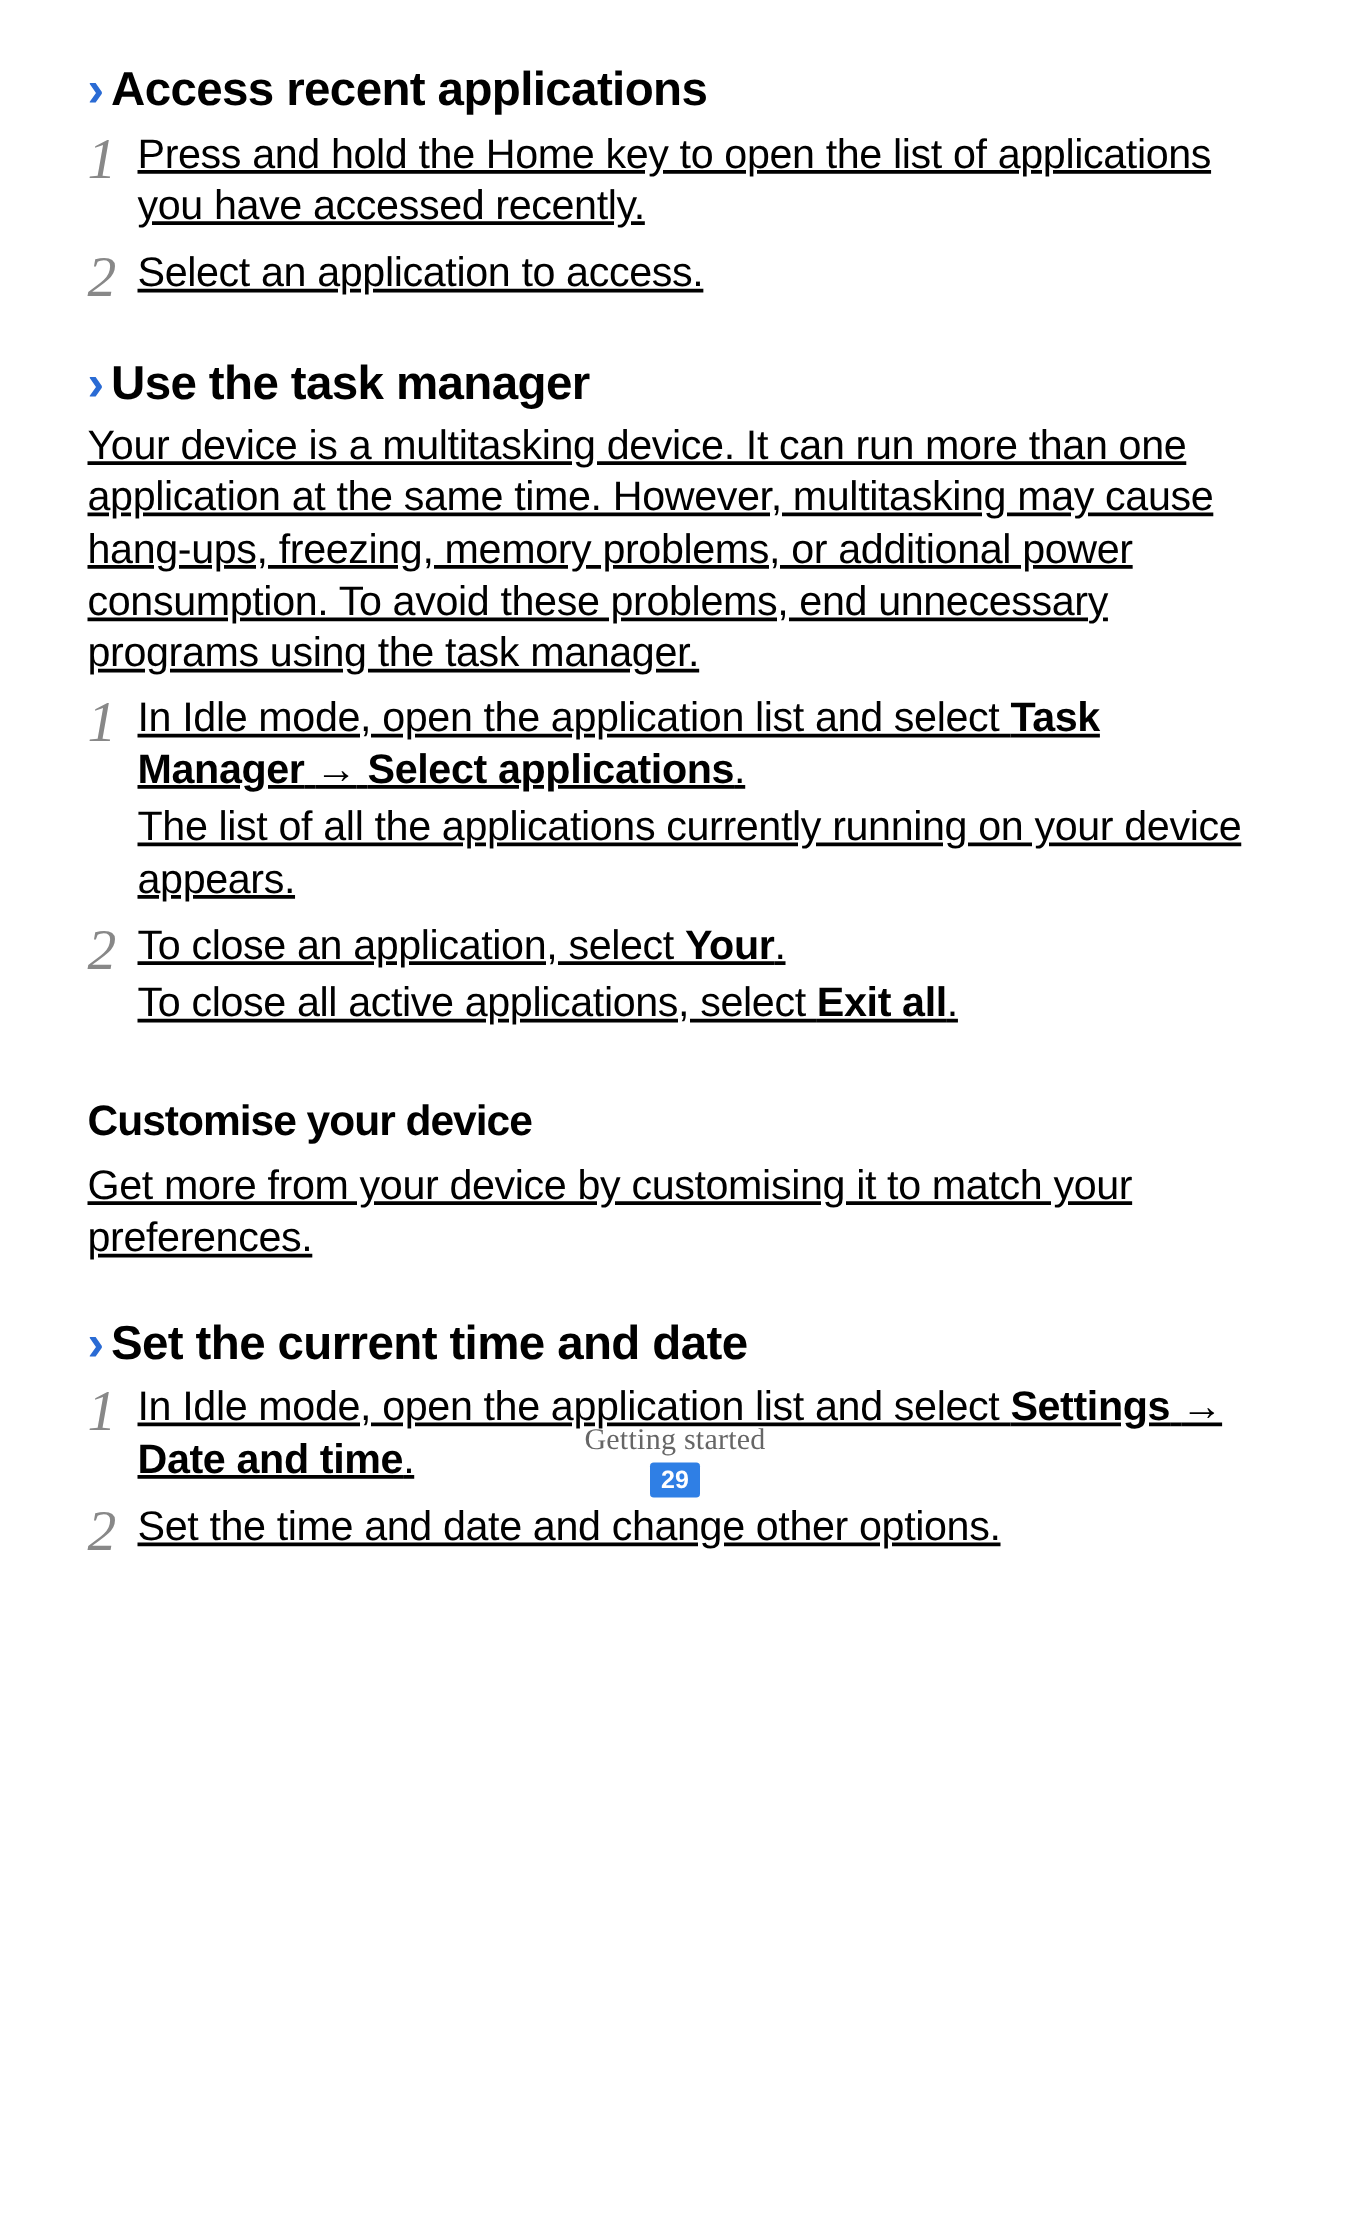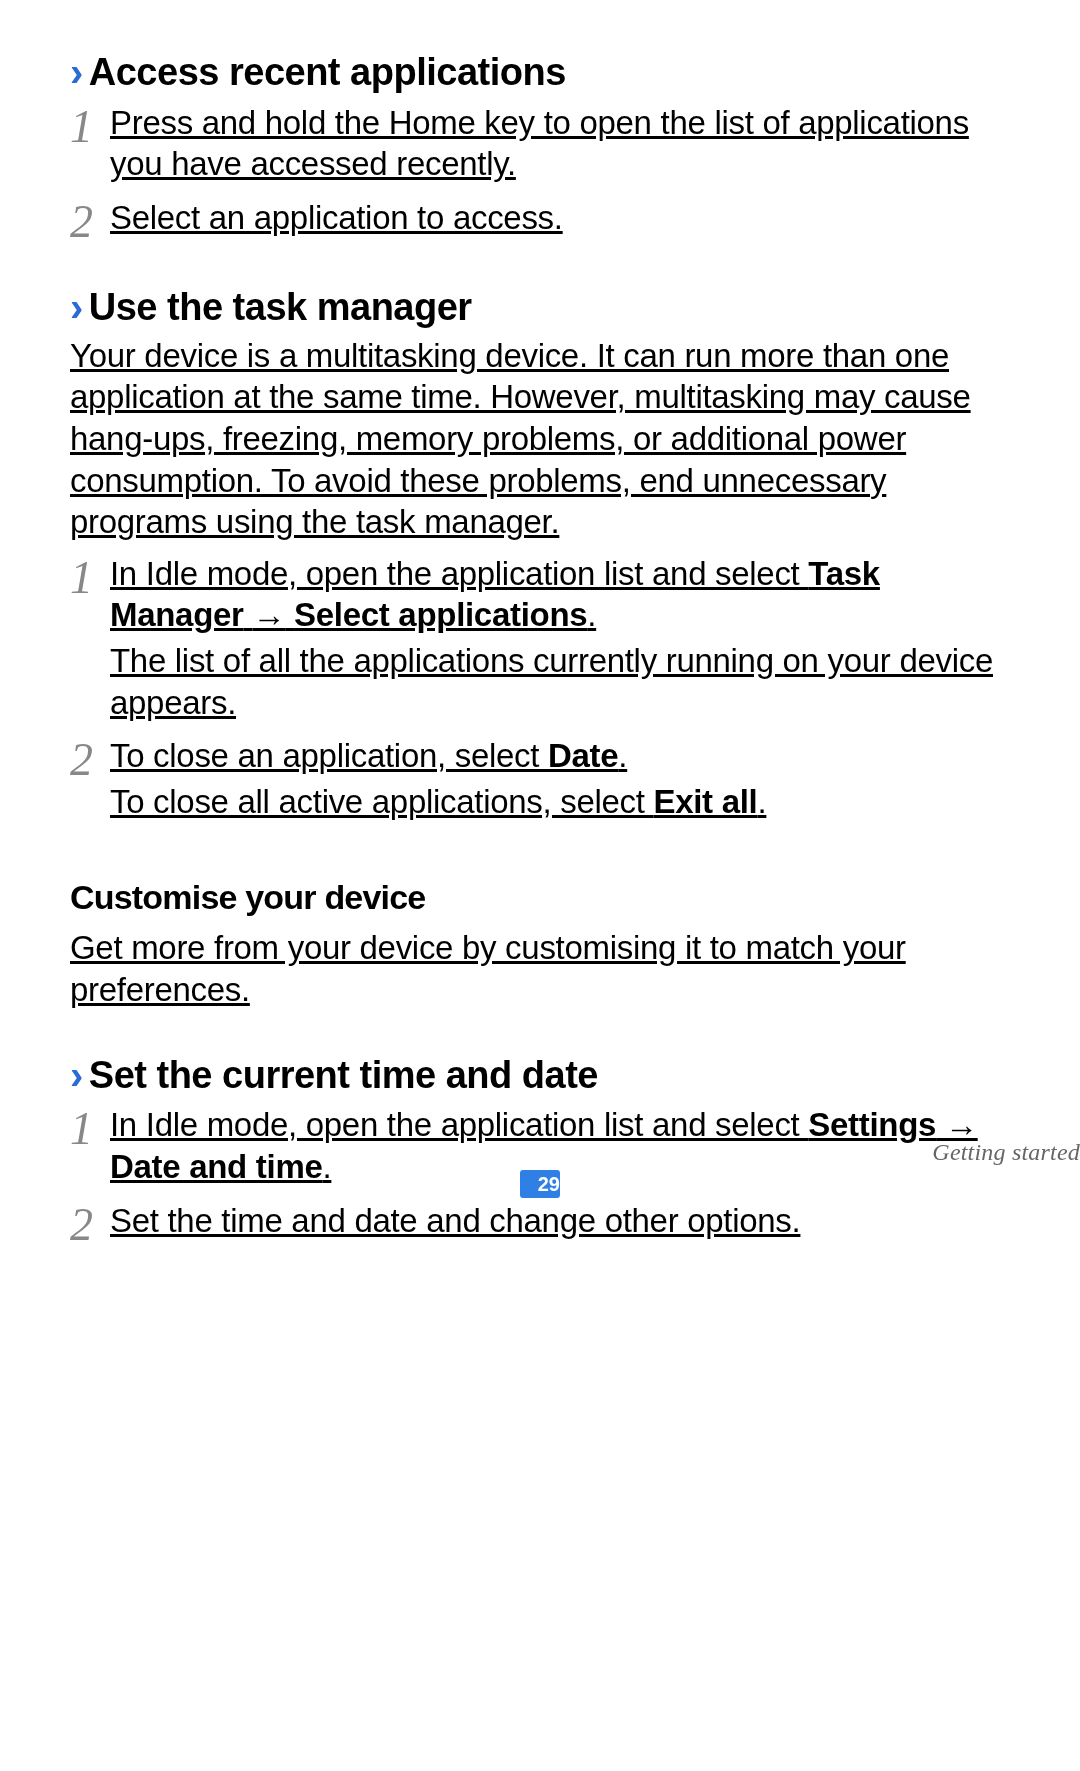--- a/index.html
+++ b/index.html
@@ -145,7 +145,7 @@
     <div class="step-num">2</div>
     <div class="step-body">
       <p class="body-text">
-        <span>To close an application, select </span><strong>Date</strong><span>.</span>
+        <span>To close an application, select </span><strong>Your</strong><span>.</span>
       </p>
       <p class="body-text">
         <span>To close all active applications, select </span><strong>Exit all</strong><span>.</span>

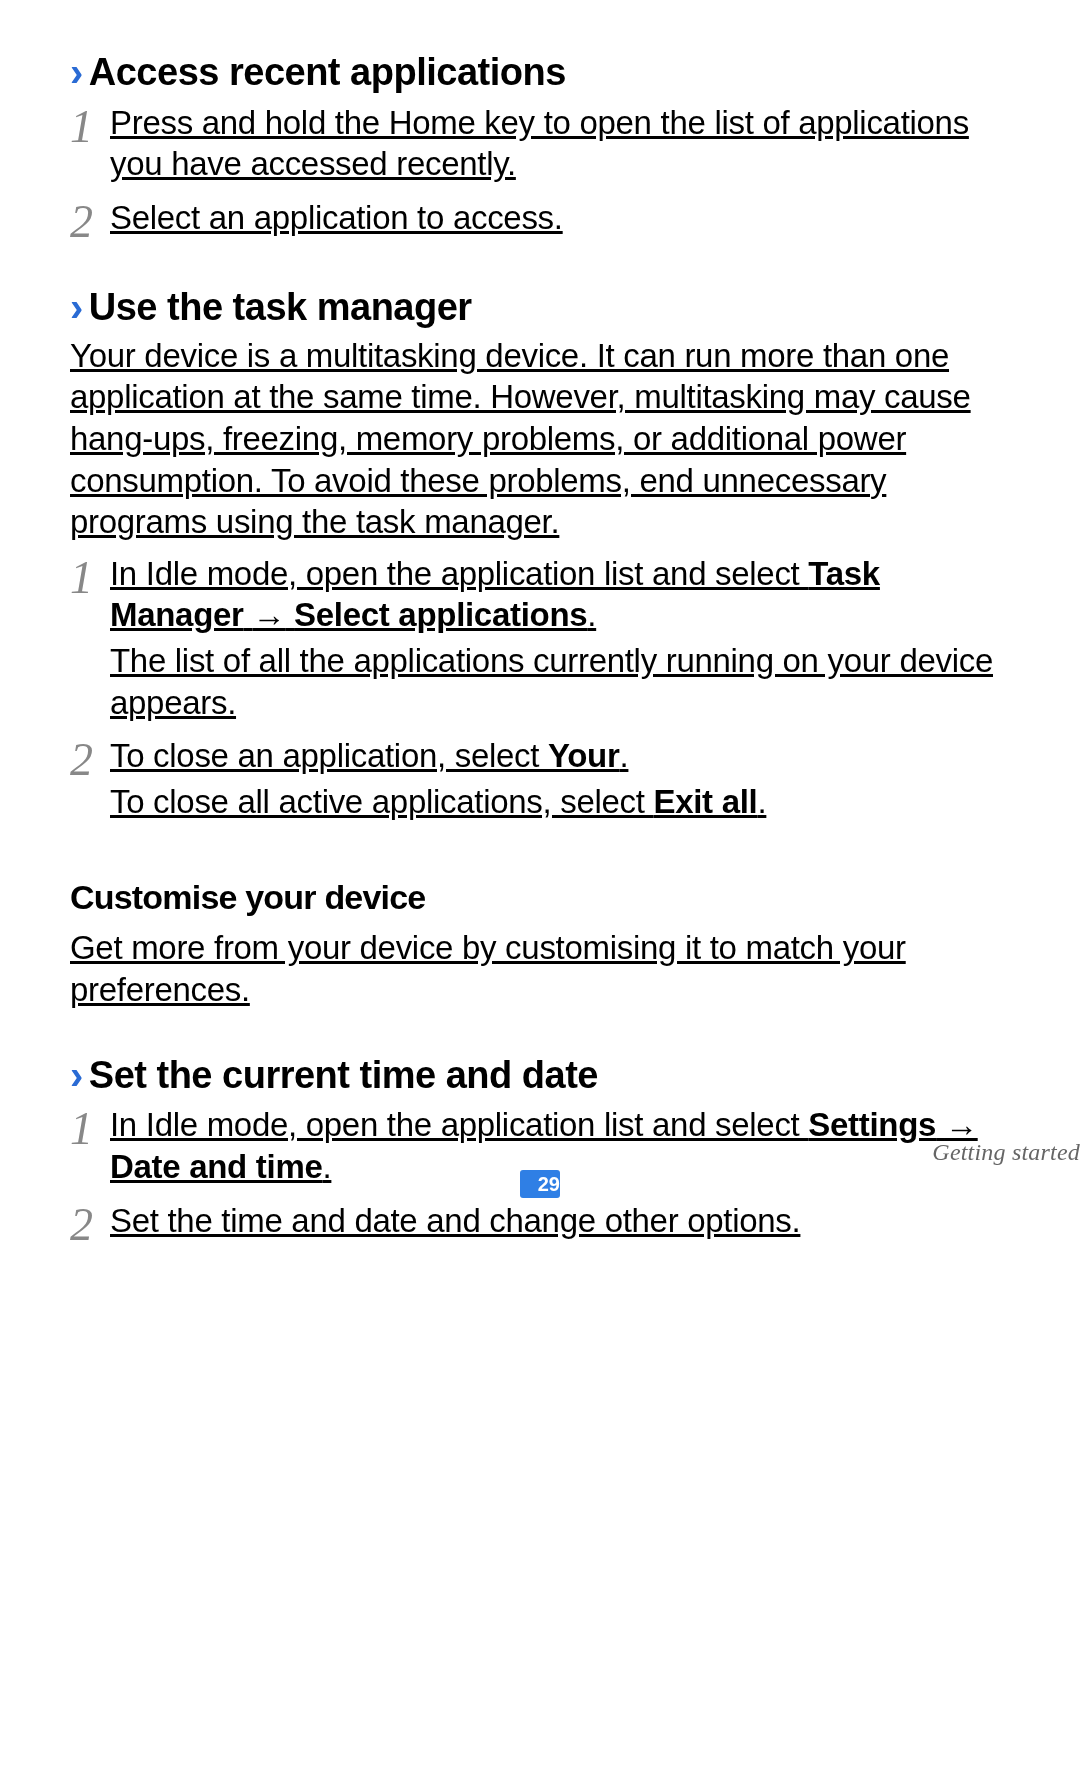--- a/index.html
+++ b/index.html
@@ -80,12 +80,10 @@
     text-align: center;
   }
   .footer-label {
-    font-style: italic;
     font-family: "Times New Roman", Times, serif;
     color: #666;
     font-size: 24px;
     letter-spacing: 0.2px;
-    text-align: right;
   }
   .page-badge {
     margin: 4px auto 0 auto;

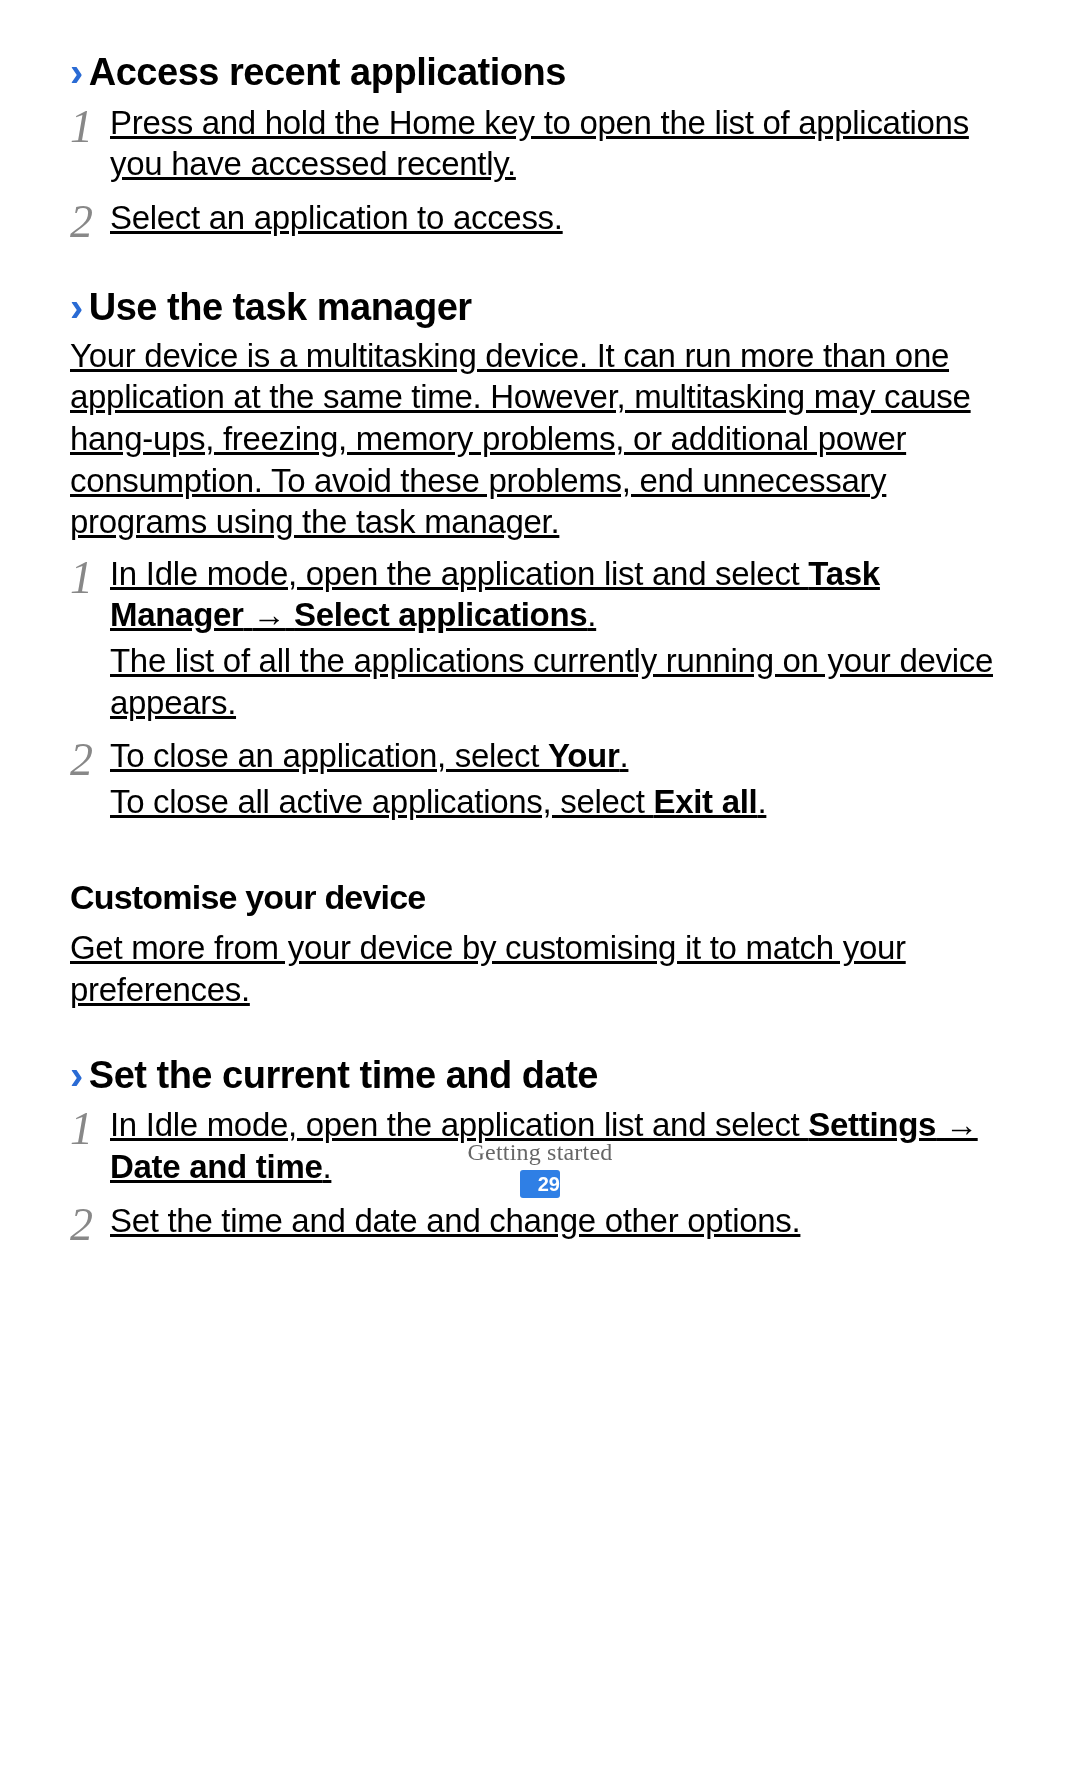--- a/index.html
+++ b/index.html
@@ -95,7 +95,7 @@
     font-size: 20px;
     border-radius: 3px;
     font-weight: 700;
-    text-align: right;
+    text-align: center;
   }
 </style>
 </head>

